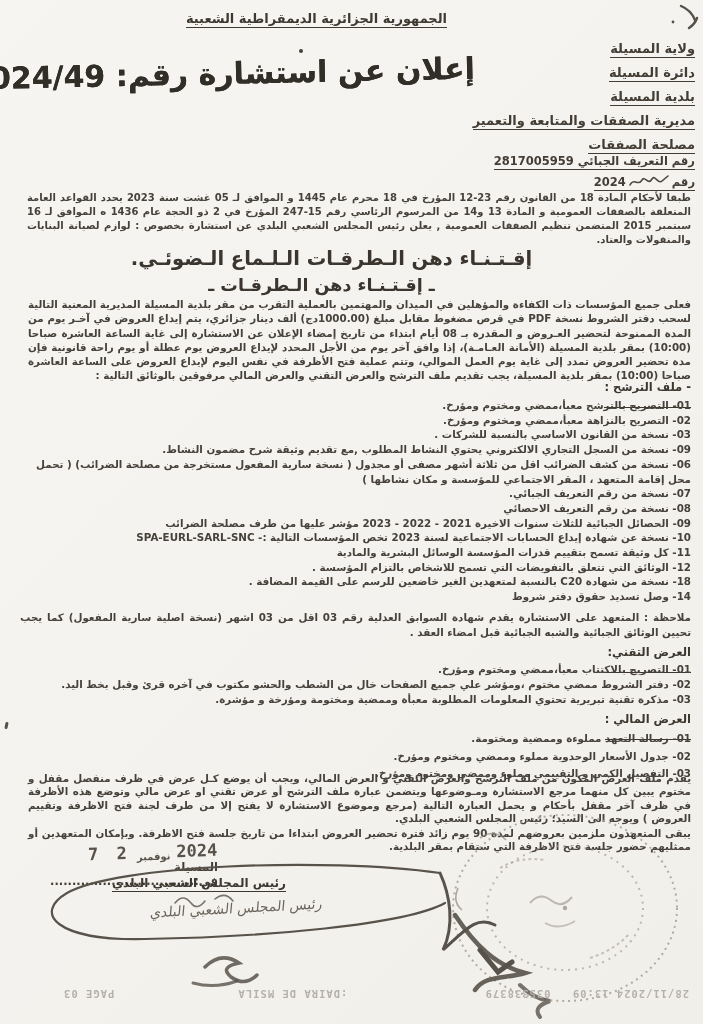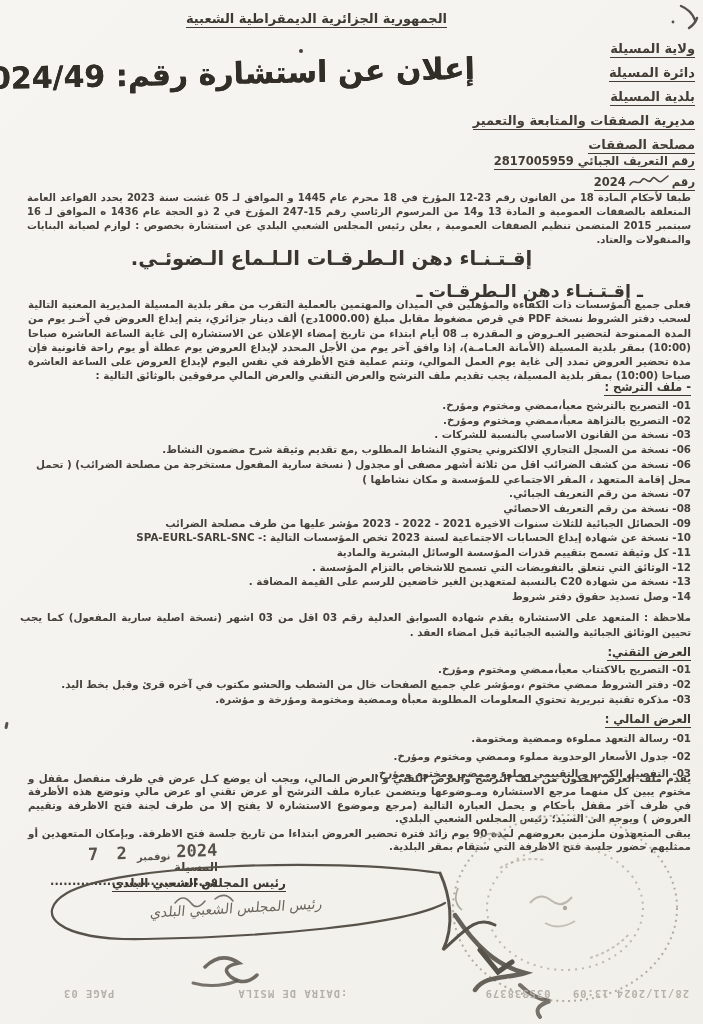--- a/index.html
+++ b/index.html
@@ -25,7 +25,7 @@
   .p1{position:absolute;top:191px;left:27px;right:12px;font-size:10px;line-height:14px;}
   .subject1{position:absolute;top:247px;left:0;right:40px;text-align:center;direction:rtl;
     font-size:19.5px;font-weight:700;letter-spacing:1.5px;color:#3a352e;}
-  .subject2{position:absolute;top:281px;left:0;right:60px;text-align:right;direction:rtl;
+  .subject2{position:absolute;top:275px;left:0;right:60px;text-align:center;direction:rtl;
     font-size:17.5px;font-weight:700;letter-spacing:1.5px;color:#3a352e;}
   .p2{position:absolute;top:297px;left:28px;right:12px;font-size:10.3px;line-height:14.3px;}
   .sec-head{position:absolute;right:12px;direction:rtl;font-size:11.5px;font-weight:900;

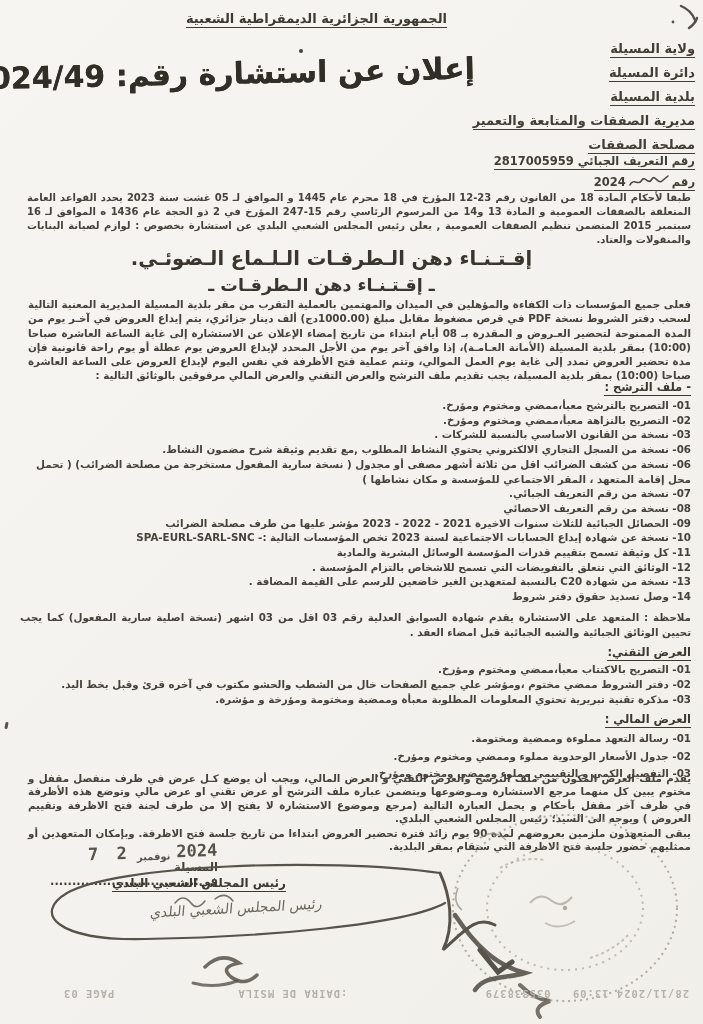--- a/index.html
+++ b/index.html
@@ -30,7 +30,7 @@
   .p2{position:absolute;top:297px;left:28px;right:12px;font-size:10.3px;line-height:14.3px;}
   .sec-head{position:absolute;right:12px;direction:rtl;font-size:11.5px;font-weight:900;
     color:#3c372f;}
-  .sec-head span{border-bottom:1.4px solid currentColor;padding-bottom:1px;}
+  .sec-head span{border-bottom:1.4px solid currentColor;padding-bottom:13px;}
   .h-cand{top:380px;}
   .list{position:absolute;right:12px;left:20px;direction:rtl;text-align:right;
     font-size:10.3px;font-weight:700;color:#46413a;}

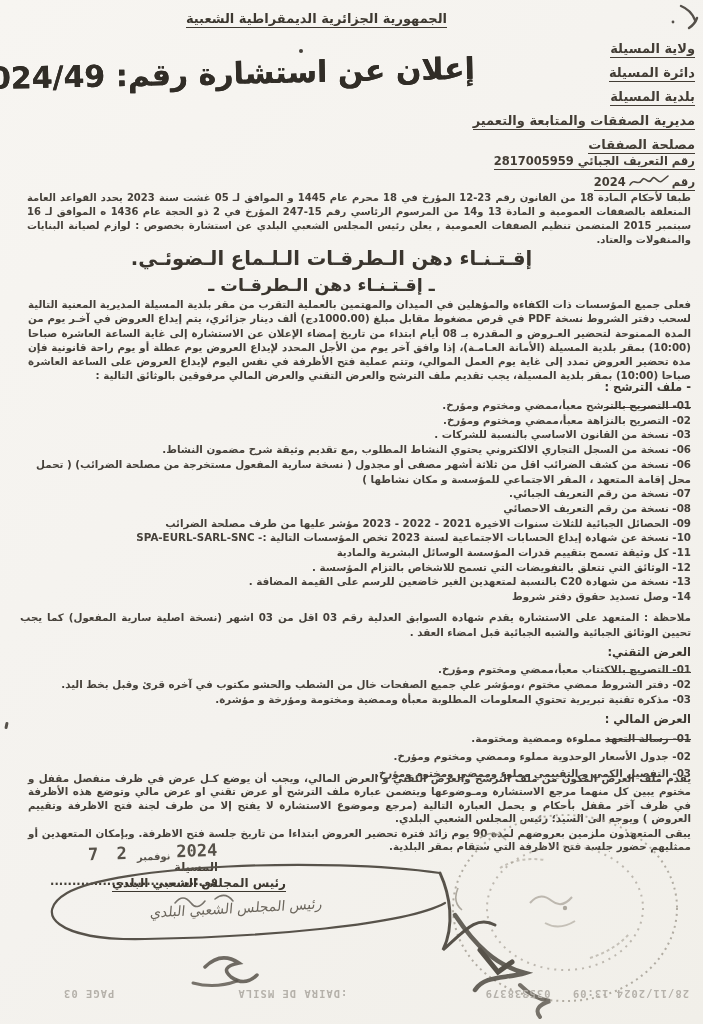--- a/index.html
+++ b/index.html
@@ -121,7 +121,7 @@
     <div class="item">01- التصريح بالترشح معبأ،ممضي ومختوم ومؤرخ.</div>
     <div class="item">02- التصريح بالنزاهة معبأ،ممضي ومختوم ومؤرخ.</div>
     <div class="item">03- نسخة من القانون الاساسي بالنسبة للشركات .</div>
-    <div class="item">06- نسخة من السجل التجاري الالكتروني يحتوي النشاط المطلوب ,مع تقديم وثيقة شرح مضمون النشاط.</div>
+    <div class="item">09- نسخة من السجل التجاري الالكتروني يحتوي النشاط المطلوب ,مع تقديم وثيقة شرح مضمون النشاط.</div>
     <div class="item">06- نسخة من كشف الضرائب اقل من ثلاثة أشهر مصفى أو مجدول ( نسخة سارية المفعول مستخرجة من مصلحة الضرائب) ( تحمل محل إقامة المتعهد ، المقر الاجتماعي للمؤسسة و مكان نشاطها )</div>
     <div class="item">07- نسخة من رقم التعريف الجبائي.</div>
     <div class="item">08- نسخة من رقم التعريف الاحصائي</div>

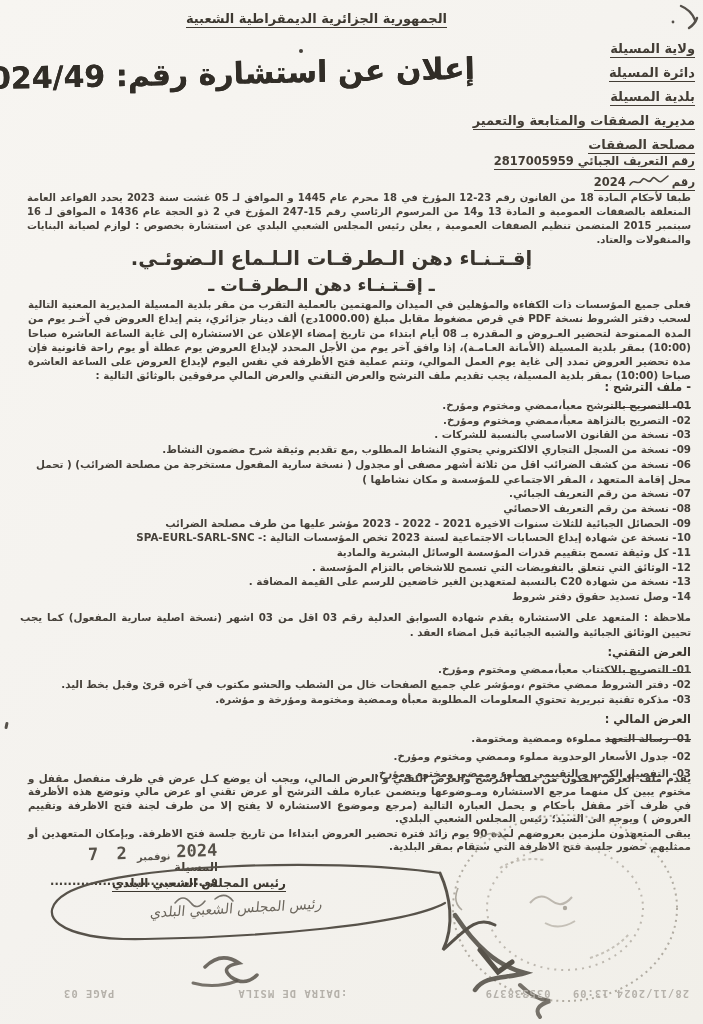--- a/index.html
+++ b/index.html
@@ -129,7 +129,7 @@
     <div class="item">10- نسخة عن شهادة إيداع الحسابات الاجتماعية لسنة 2023 تخص المؤسسات التالية :- SPA-EURL-SARL-SNC</div>
     <div class="item">11- كل وثيقة تسمح بتقييم قدرات المؤسسة الوسائل البشرية والمادية</div>
     <div class="item">12- الوثائق التي تتعلق بالتفويضات التي تسمح للاشخاص بالتزام المؤسسة .</div>
-    <div class="item">13- نسخة من شهادة C20 بالنسبة لمتعهدين الغير خاضعين للرسم على القيمة المضافة .</div>
+    <div class="item">18- نسخة من شهادة C20 بالنسبة لمتعهدين الغير خاضعين للرسم على القيمة المضافة .</div>
     <div class="item">14- وصل تسديد حقوق دفتر شروط</div>
   </div>
 

